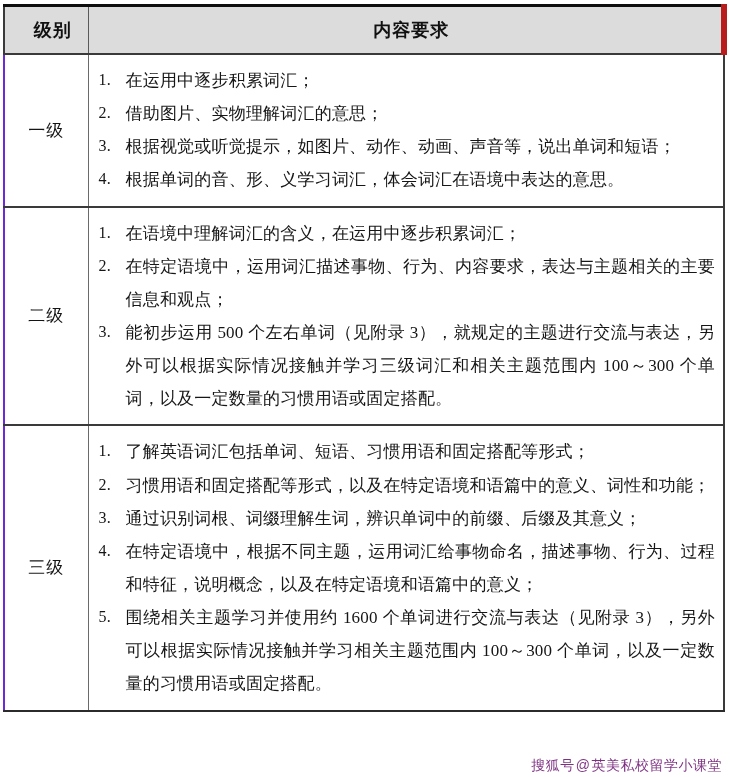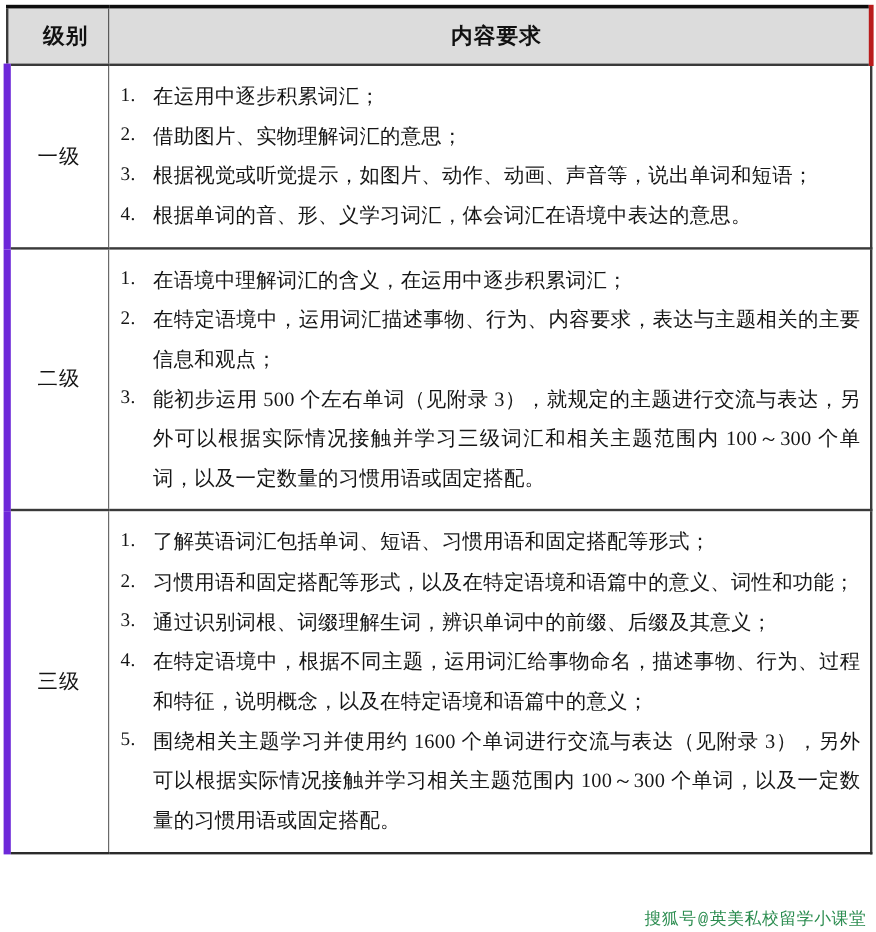--- a/index.html
+++ b/index.html
@@ -49,7 +49,7 @@
     color: #111111;
   }
   thead th.th-level { border-left: 2px solid #3a3a3a; }
-  thead th.th-content { border-right: 4px solid #b91c1c; font-family: Liberation Mono, monospace; }
+  thead th.th-content { border-right: 6px solid #b91c1c; font-family: Liberation Mono, monospace; }
 
   tbody td {
     border-left: 1px solid #6a6a6a;

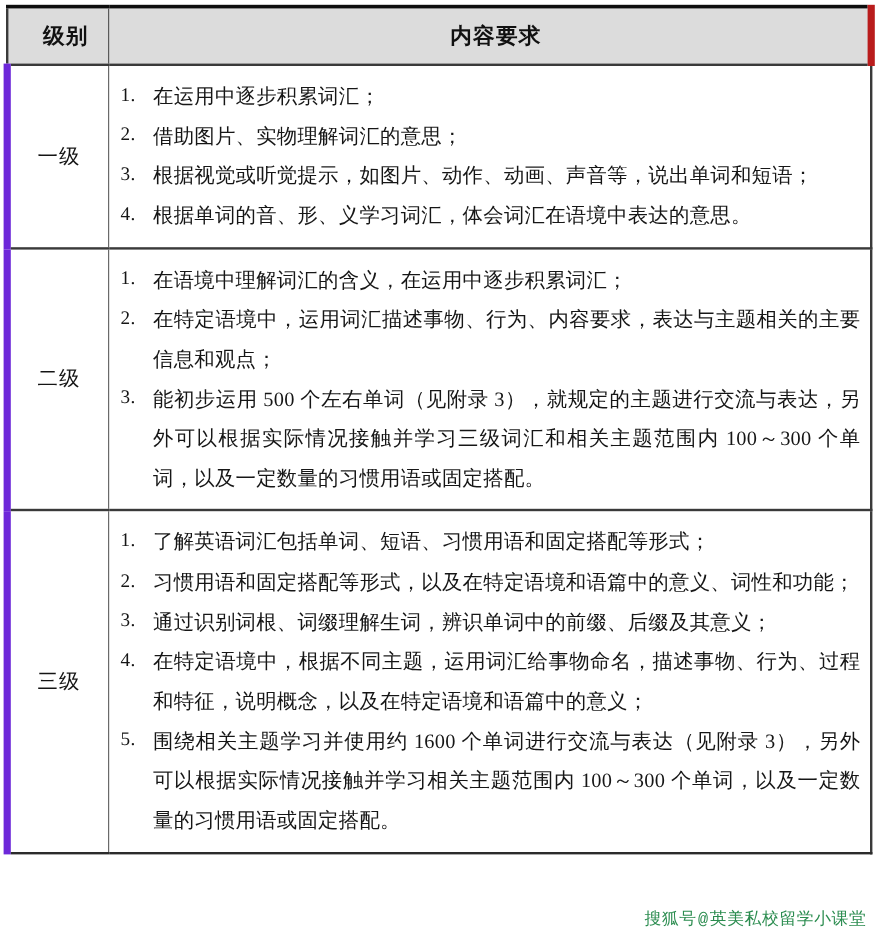--- a/index.html
+++ b/index.html
@@ -59,7 +59,7 @@
     background: #ffffff;
   }
   tbody td.level-cell {
-    border-left: 6px solid #6d28d9;
+    border-left: 2px solid #6d28d9;
     text-align: center;
     font-size: 17px;
     letter-spacing: 1px;

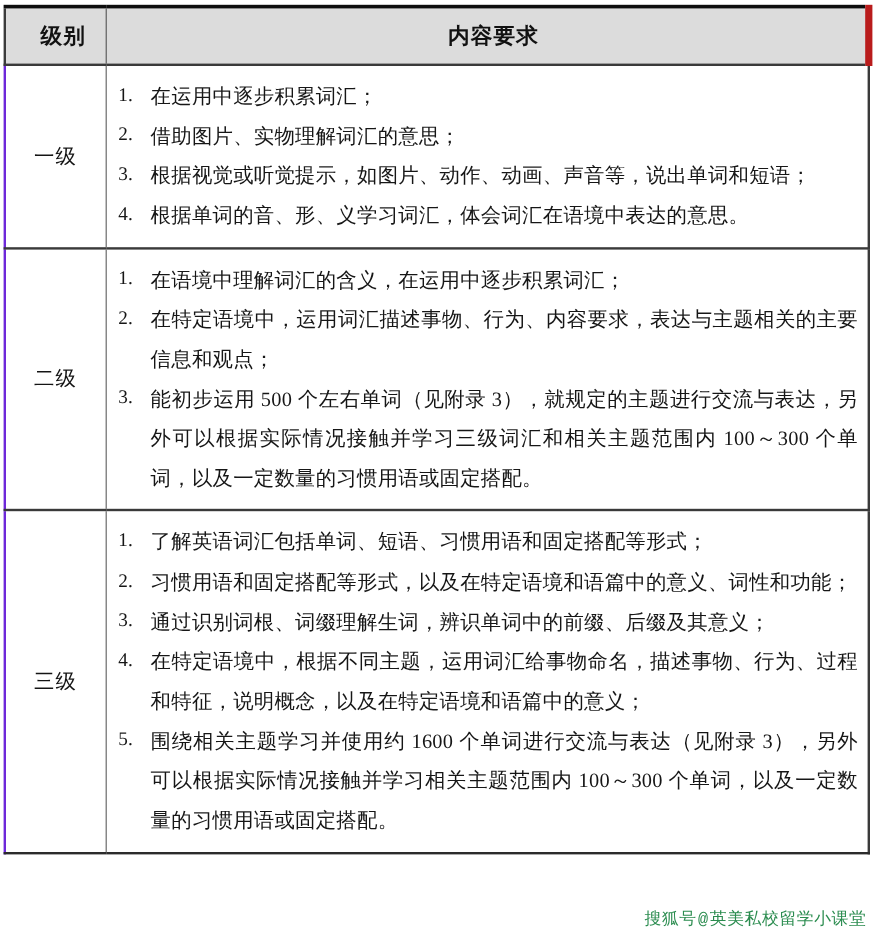--- a/index.html
+++ b/index.html
@@ -105,8 +105,8 @@
     right: 8px;
     bottom: 6px;
     font-size: 14px;
-    font-family: Liberation Mono, monospace;
-    color: #15803d;
+    font-family: Liberation Sans, sans-serif;
+    color: #701a75;
     opacity: 0.9;
     letter-spacing: 0.5px;
     white-space: nowrap;

